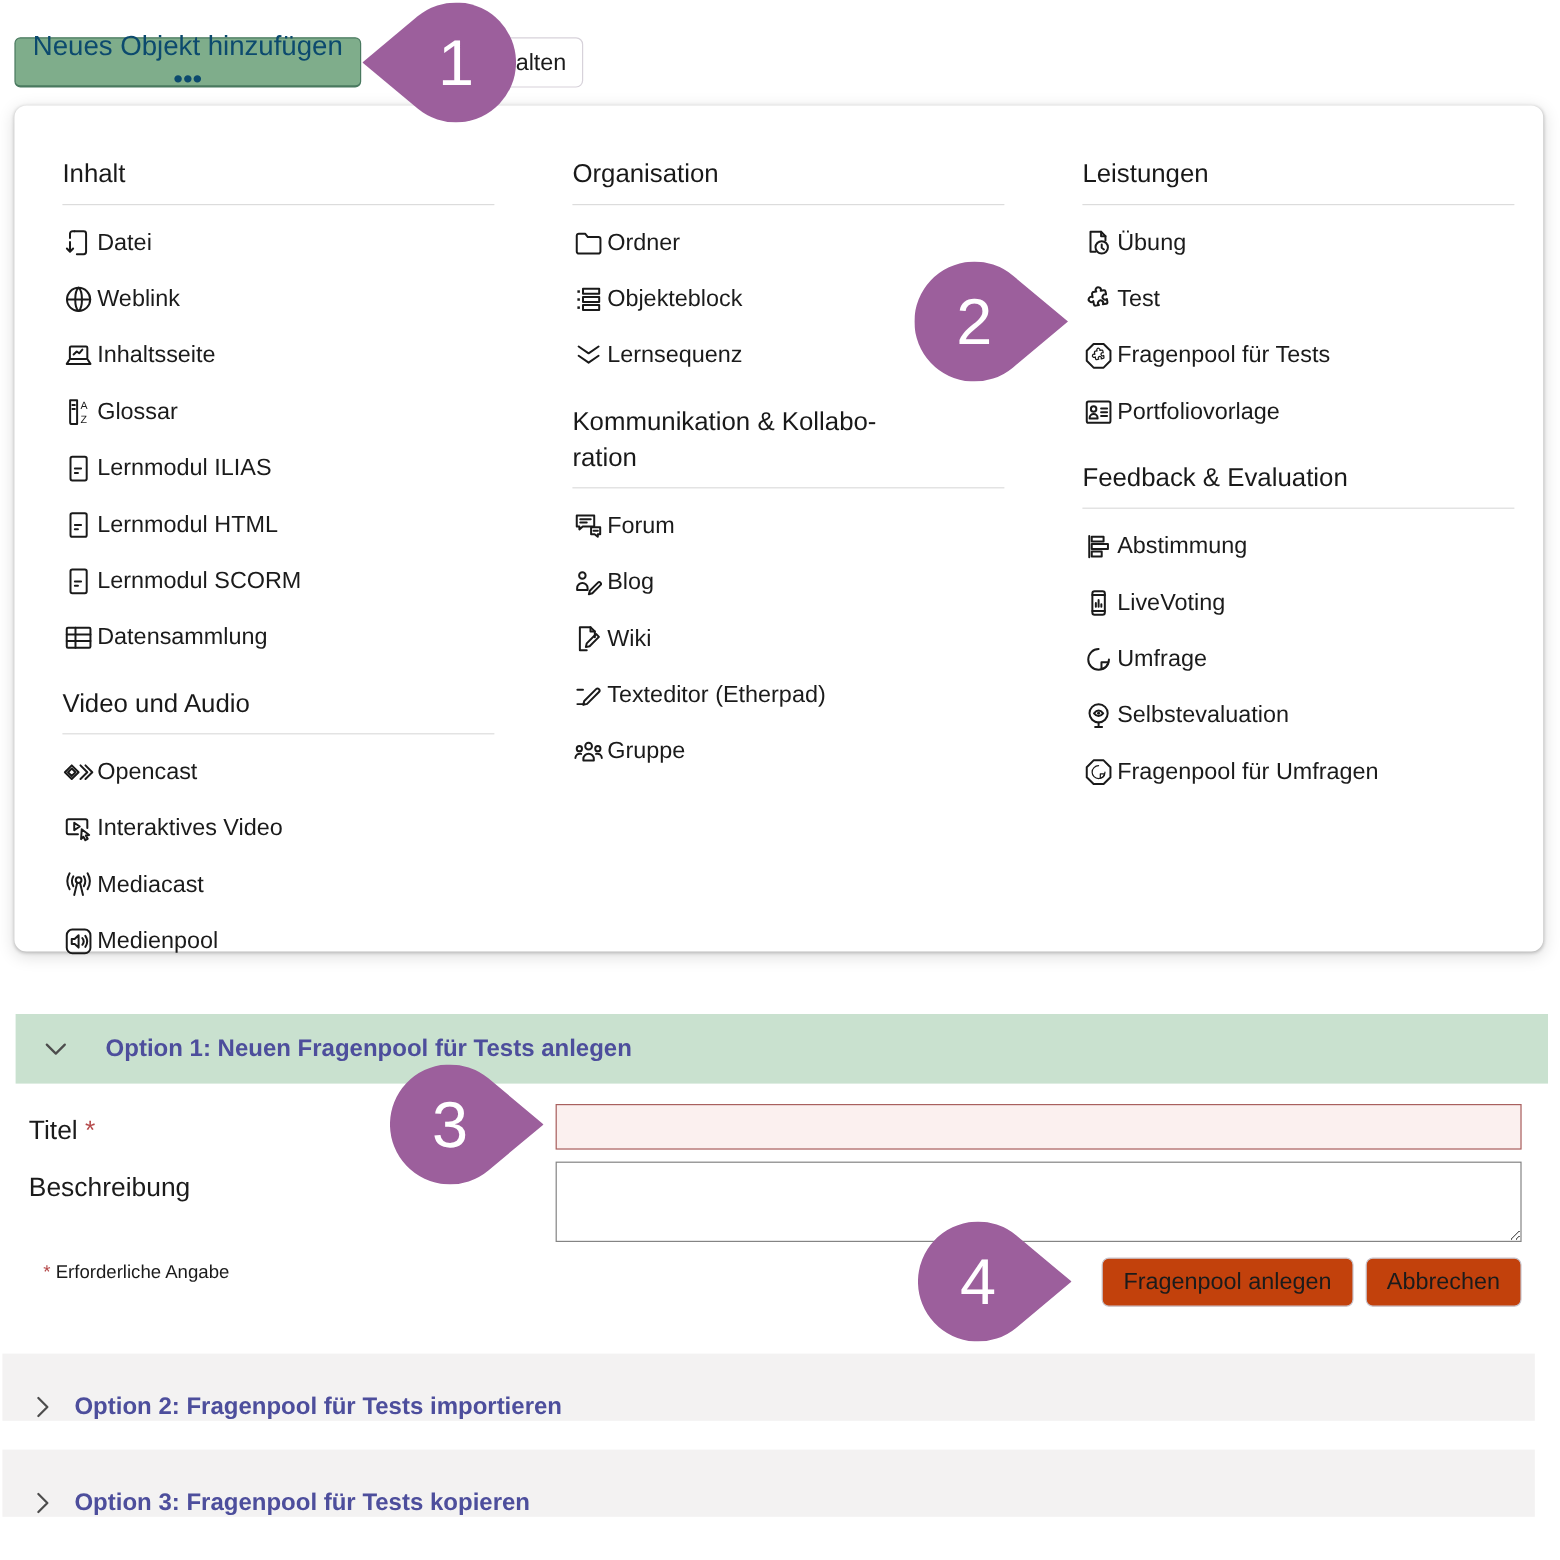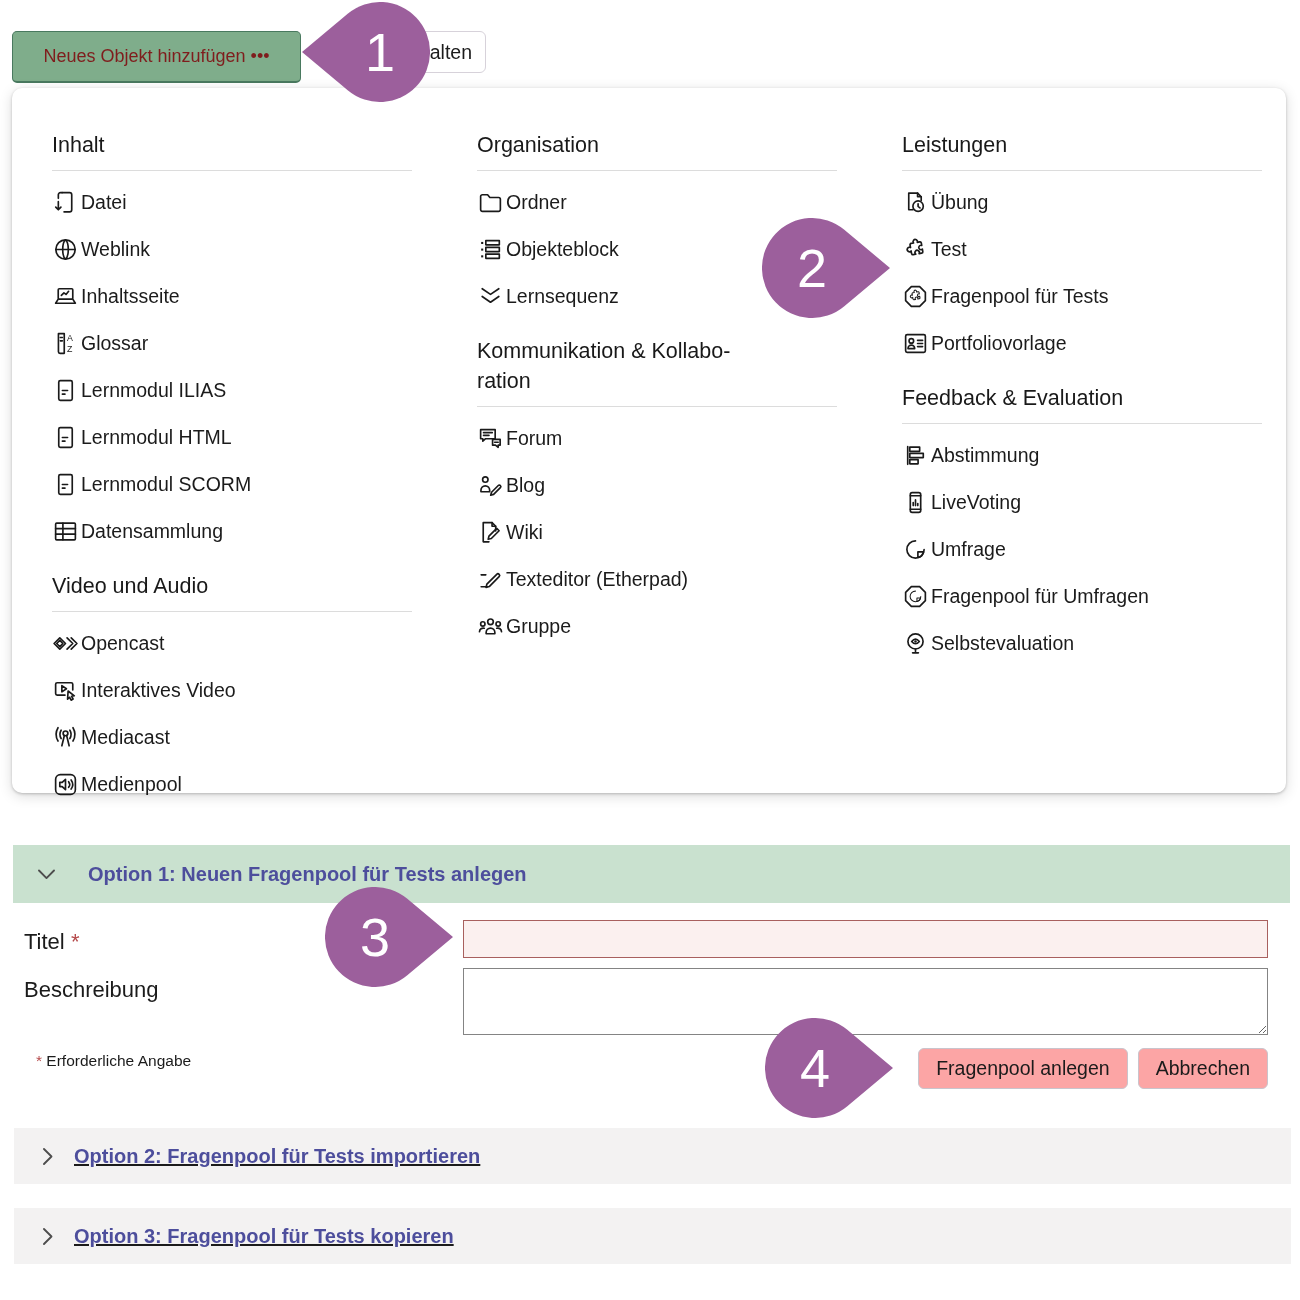--- a/index.html
+++ b/index.html
@@ -21,10 +21,10 @@
   }
   
   .btn-primary{
-    position:absolute;left:12px;top:31px;width:289px;height:52px;
+    position:absolute;left:12px;top:31px;width:289px;height:42px;
     background:var(--primary-button-bg);
     border:1px solid var(--primary-button-border);border-bottom-width:2.5px;
-    border-radius:5px;font-size:18px;color:#7f1d1d;
+    border-radius:5px;font-size:23px;color:#0c4a6e;
     display:flex;align-items:center;justify-content:center;cursor:pointer;
     font-family:inherit;
   }

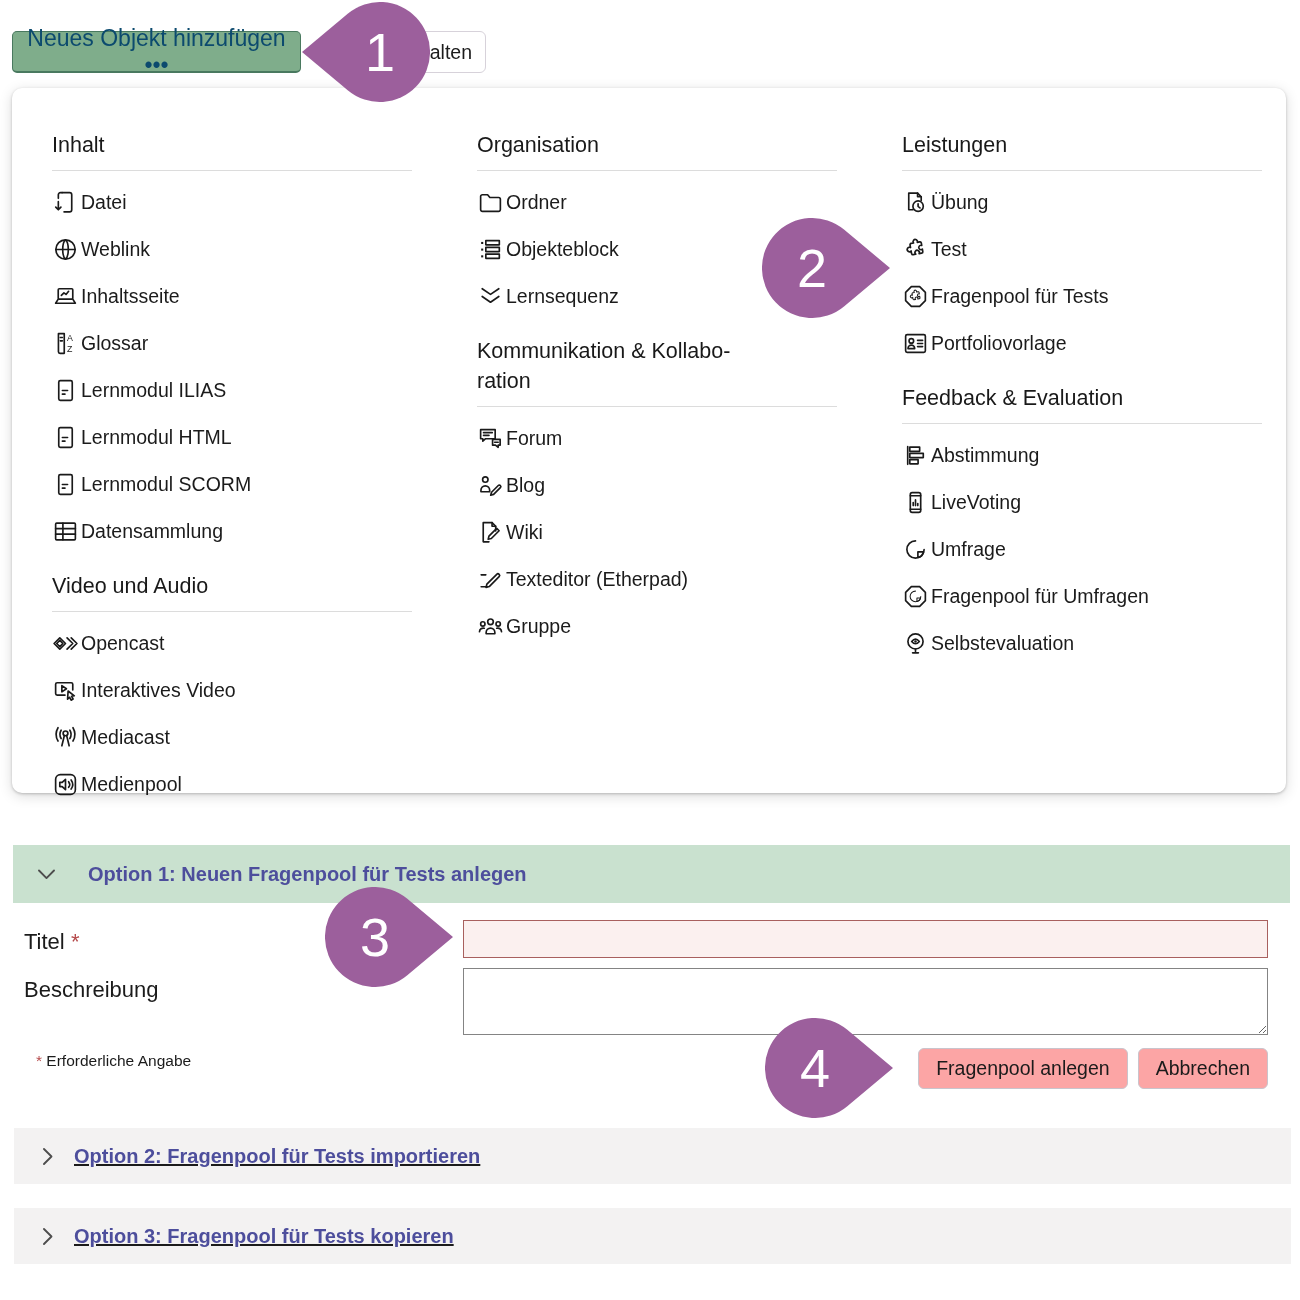--- a/index.html
+++ b/index.html
@@ -385,6 +385,17 @@
       <div class="menu-item">
         <span class="menu-icon">
           <svg width="27" height="27" viewBox="0 0 26 26" fill="none" stroke="#1a1a1a" stroke-width="1.6" stroke-linecap="round" stroke-linejoin="round" font-family="inherit" aria-hidden="true">
+            <circle cx="13" cy="11" r="7.3"></circle>
+            <path d="M9.3 11c2.5-3 4.9-3 7.4 0-2.5 3-4.9 3-7.4 0z"></path>
+            <circle cx="13" cy="11" r="1.2" fill="#1a1a1a" stroke="none"></circle>
+            <path d="M13 18.3v2.4M10.2 22h5.6"></path>
+          </svg>
+        </span>
+        <span class="menu-label">Selbstevaluation</span>
+      </div>
+      <div class="menu-item">
+        <span class="menu-icon">
+          <svg width="27" height="27" viewBox="0 0 26 26" fill="none" stroke="#1a1a1a" stroke-width="1.6" stroke-linecap="round" stroke-linejoin="round" font-family="inherit" aria-hidden="true">
             <path d="M9 3.5h8L22.5 9v8L17 22.5H9L3.5 17V9z"></path>
             <g transform="translate(4.9,4.9) scale(0.62)">
               <path d="M21.3 13A8.3 8.3 0 1 1 13 4.7"></path>
@@ -393,17 +404,6 @@
           </svg>
         </span>
         <span class="menu-label">Fragenpool für Umfragen</span>
-      </div>
-      <div class="menu-item">
-        <span class="menu-icon">
-          <svg width="27" height="27" viewBox="0 0 26 26" fill="none" stroke="#1a1a1a" stroke-width="1.6" stroke-linecap="round" stroke-linejoin="round" font-family="inherit" aria-hidden="true">
-            <circle cx="13" cy="11" r="7.3"></circle>
-            <path d="M9.3 11c2.5-3 4.9-3 7.4 0-2.5 3-4.9 3-7.4 0z"></path>
-            <circle cx="13" cy="11" r="1.2" fill="#1a1a1a" stroke="none"></circle>
-            <path d="M13 18.3v2.4M10.2 22h5.6"></path>
-          </svg>
-        </span>
-        <span class="menu-label">Selbstevaluation</span>
       </div>
     </div>
   </div>

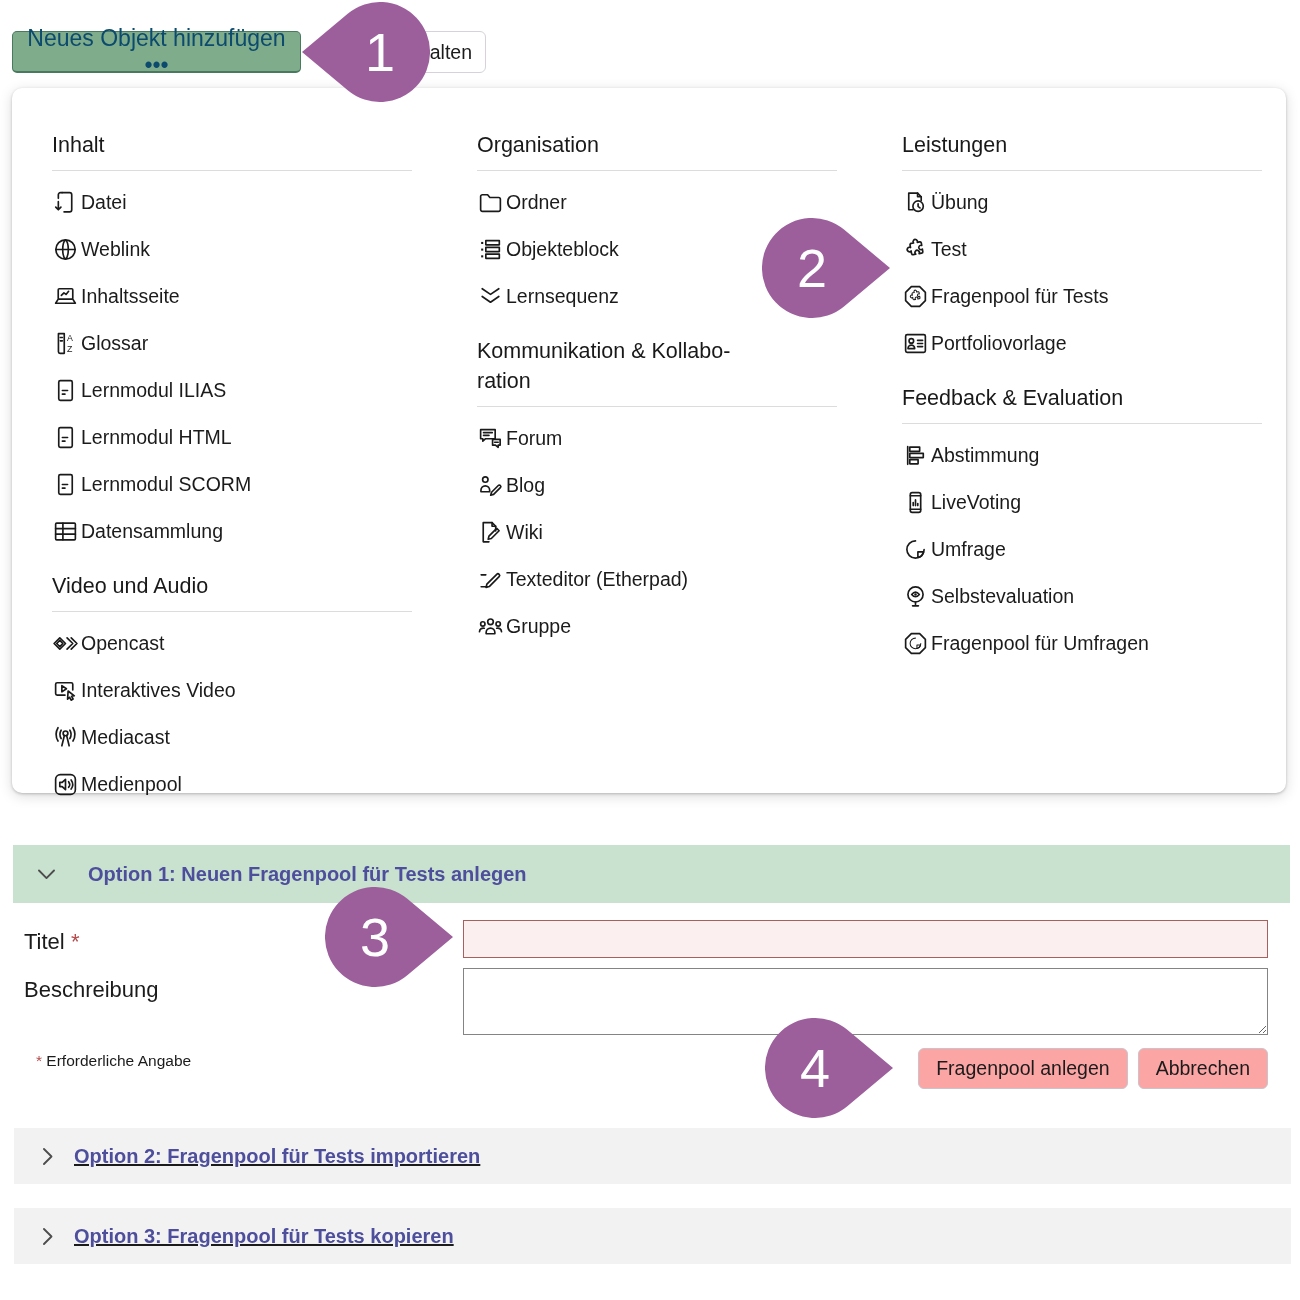--- a/index.html
+++ b/index.html
@@ -84,7 +84,7 @@
   .required-note{position:absolute;left:36px;top:1052px;font-size:15.5px;}
   .form-actions{position:absolute;right:32px;top:1048px;display:flex;gap:10px;}
   .form-btn{
-    height:41px;background:#fca5a5;border:1px solid #c9c4cc;border-radius:6px;
+    height:41px;background:#c2410c;border:1px solid #c9c4cc;border-radius:6px;
     font-size:19.5px;color:#1b1b1b;padding:0 17px;cursor:pointer;font-family:inherit;
     display:flex;align-items:center;
   }

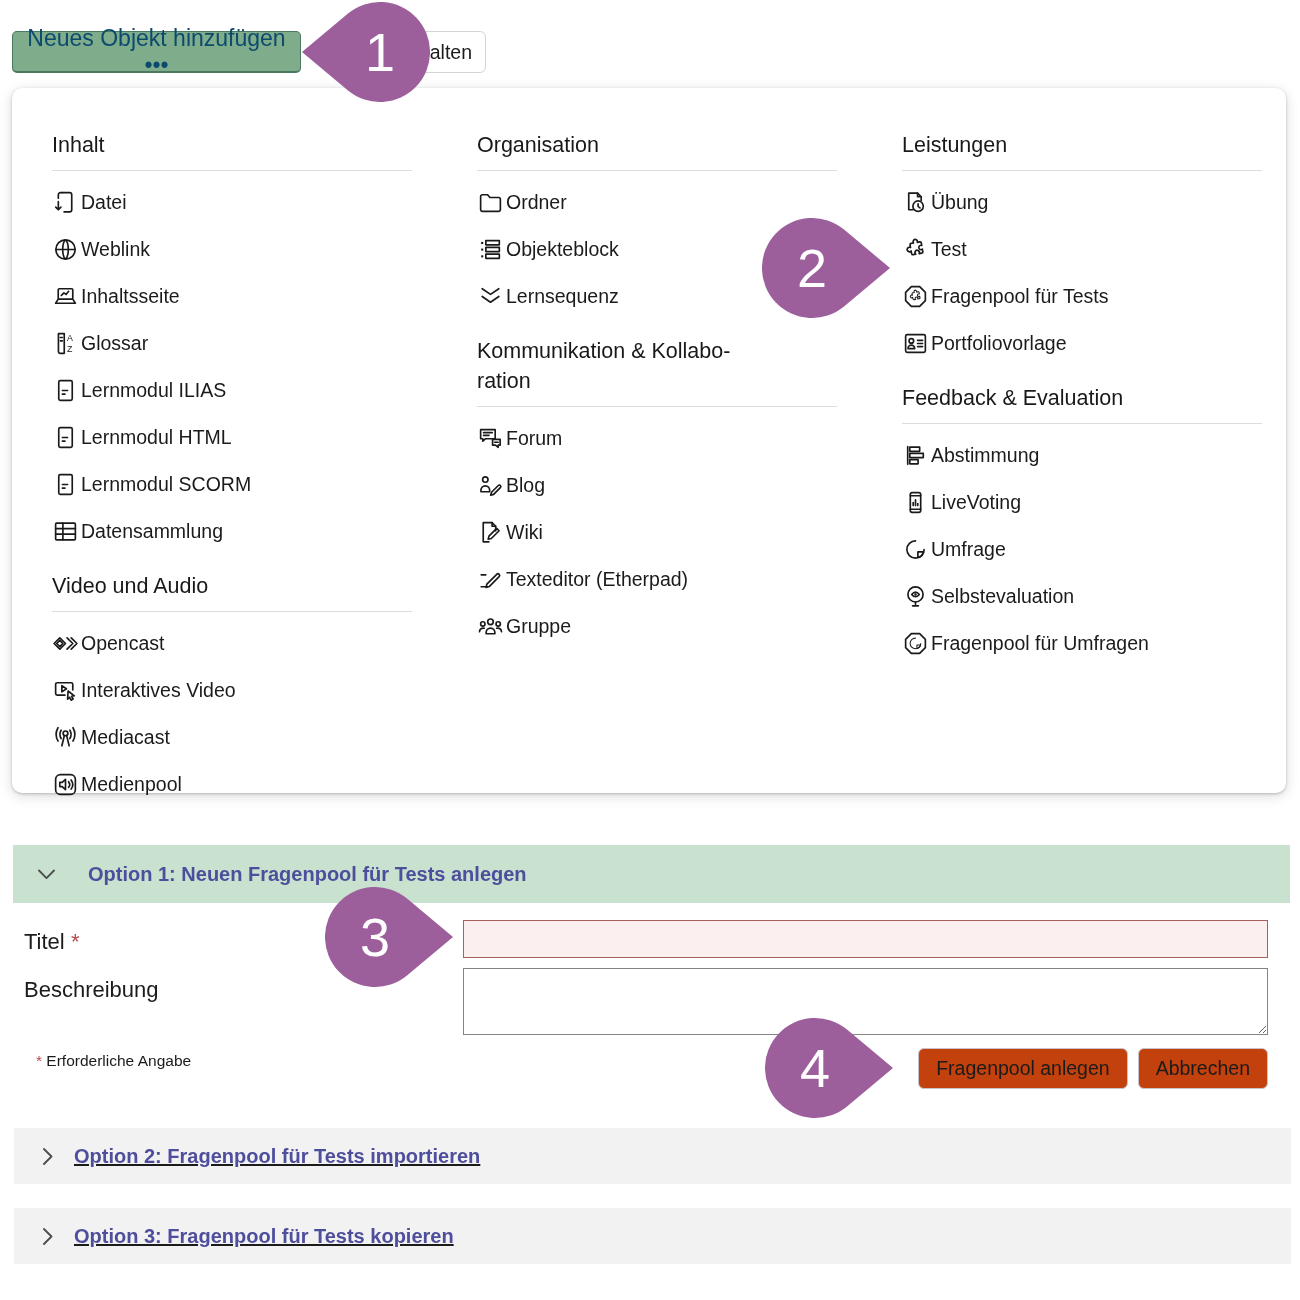--- a/index.html
+++ b/index.html
@@ -60,9 +60,9 @@
   .bar-chevron{display:flex;margin-right:15px;}
   .bar-label{font-size:20px;font-weight:bold;color:var(--option-header-text);}
   .collapsed-bar{
-    position:absolute;left:14px;width:1277px;height:56px;
-    background:var(--collapsed-header-bg);display:flex;align-items:center;
-    padding-left:22px;cursor:pointer;text-decoration:underline;
+    position:absolute;left:2px;width:1277px;height:56px;
+    background:var(--collapsed-header-bg);display:flex;align-items:flex-end;
+    padding-left:22px;cursor:pointer;
   }
   .collapsed-bar.idx0{top:1128px;}
   .collapsed-bar.idx1{top:1208px;}

